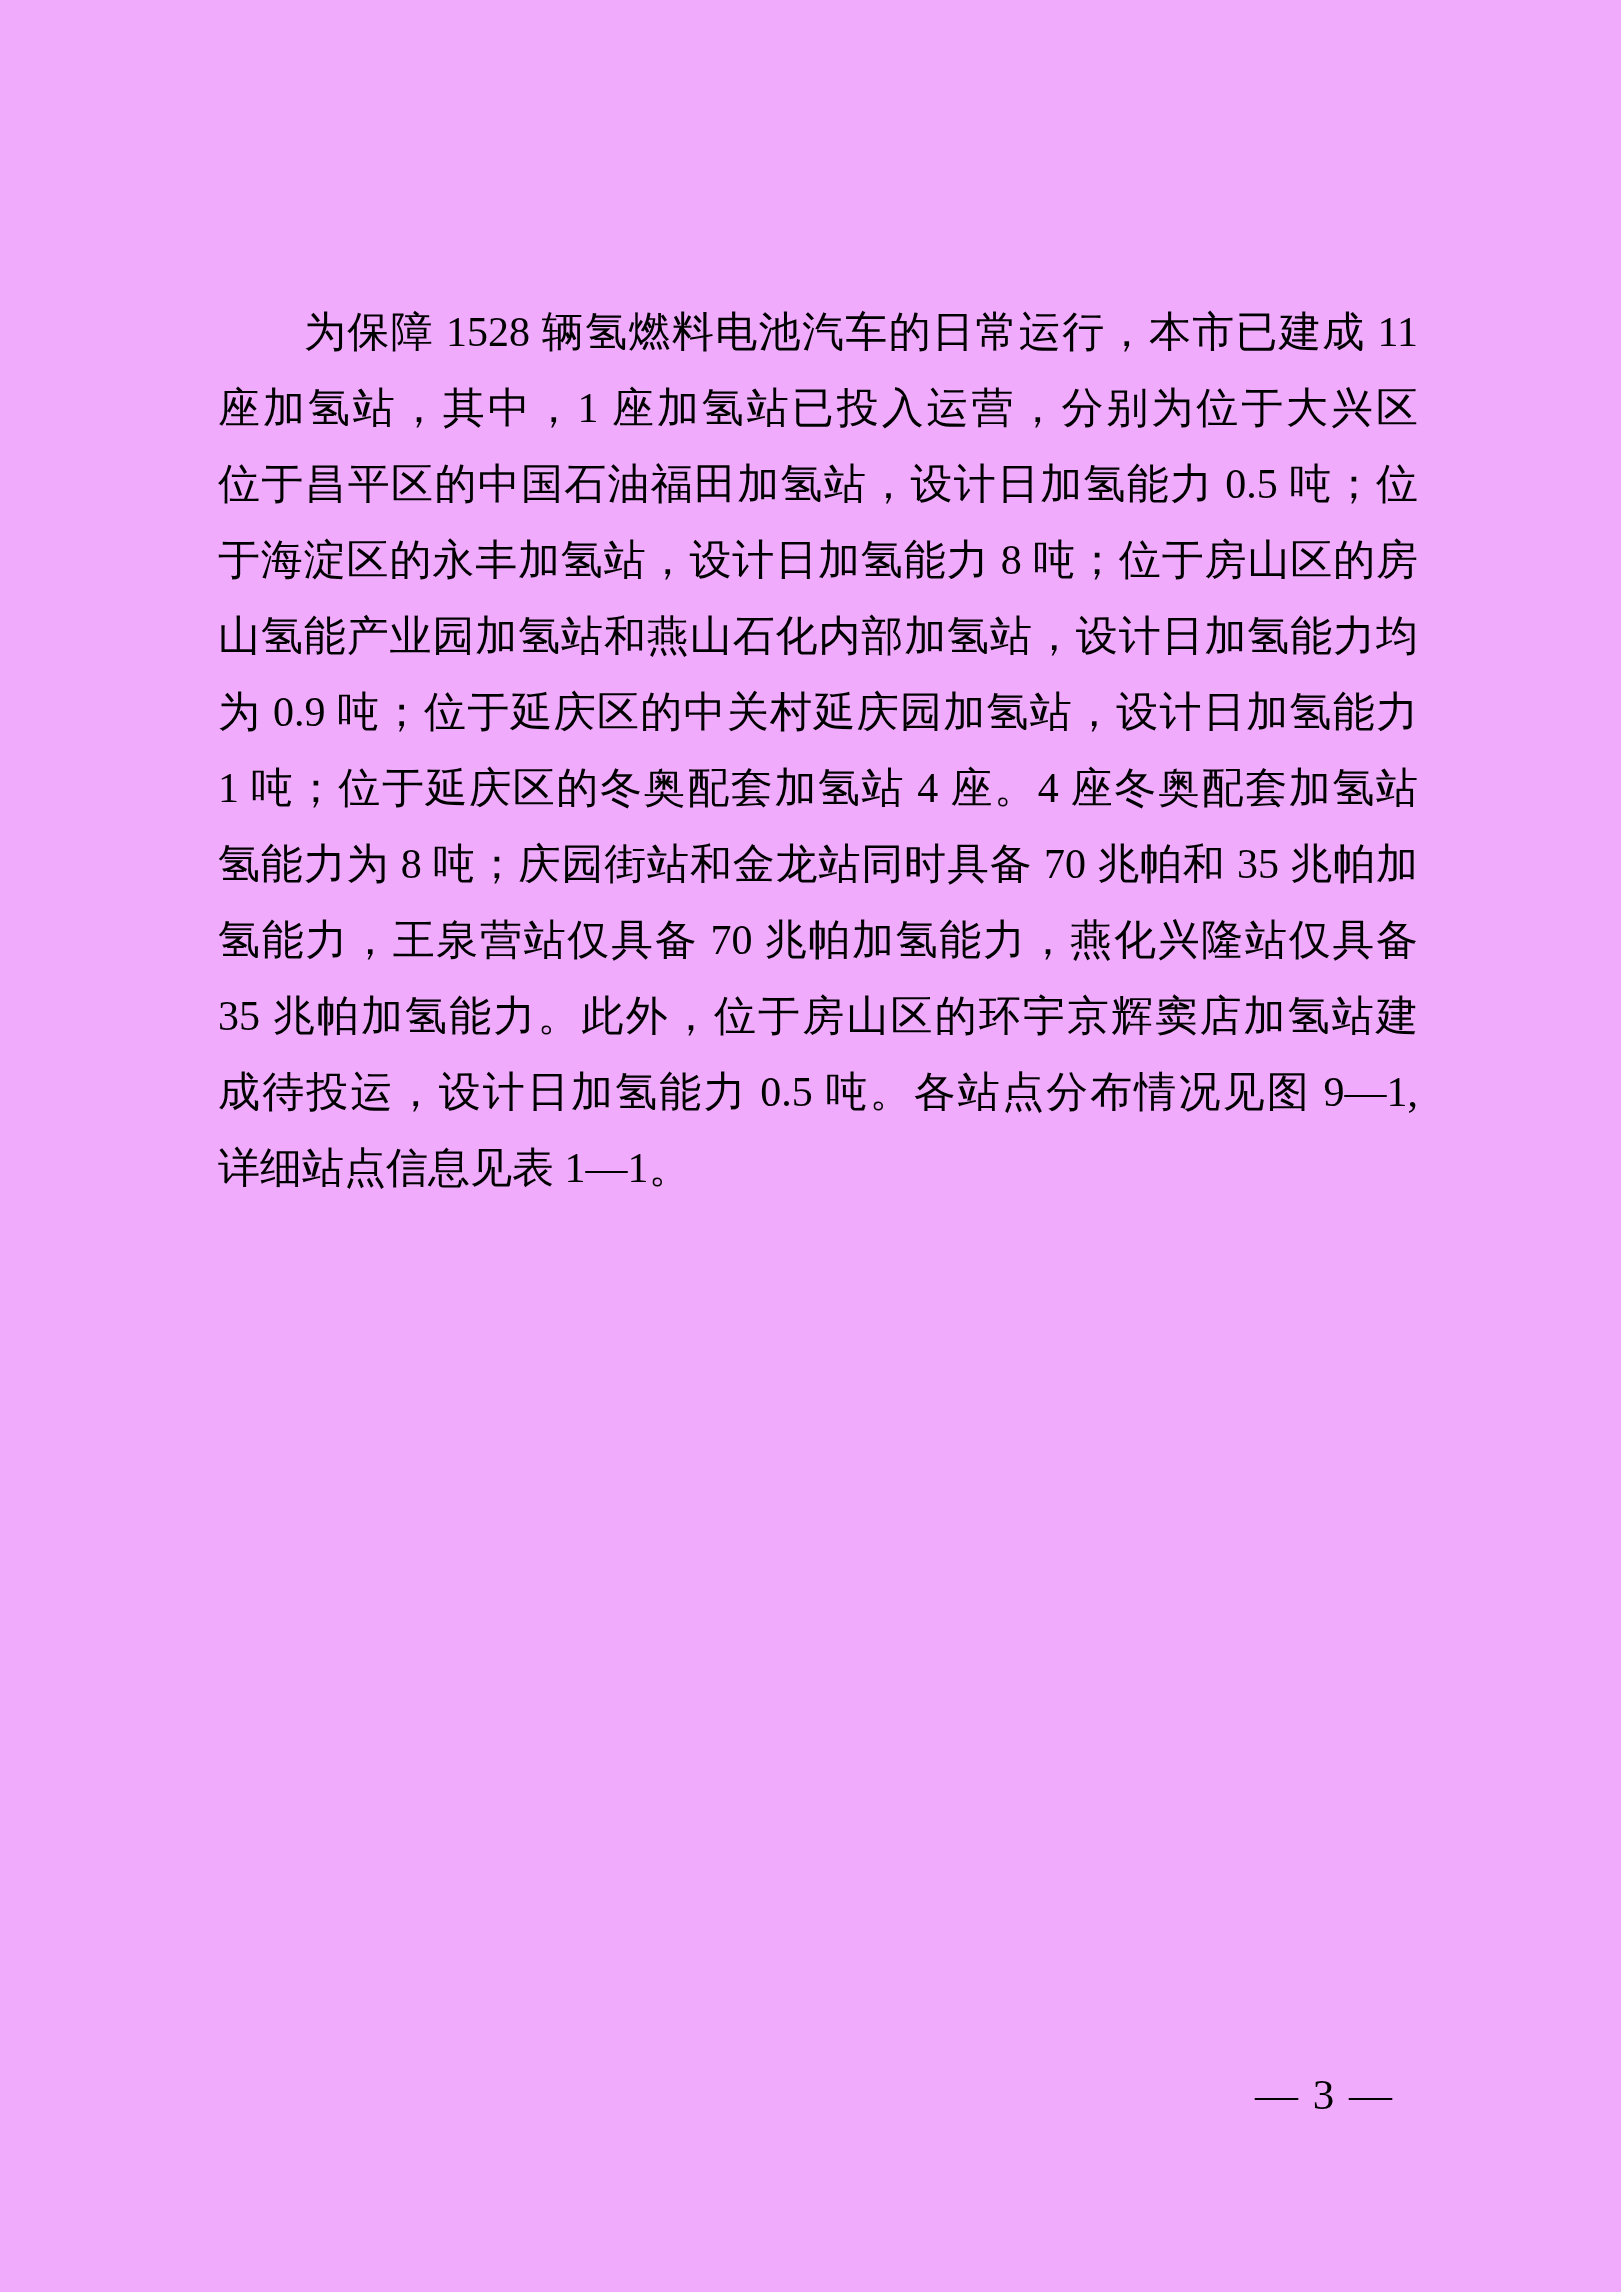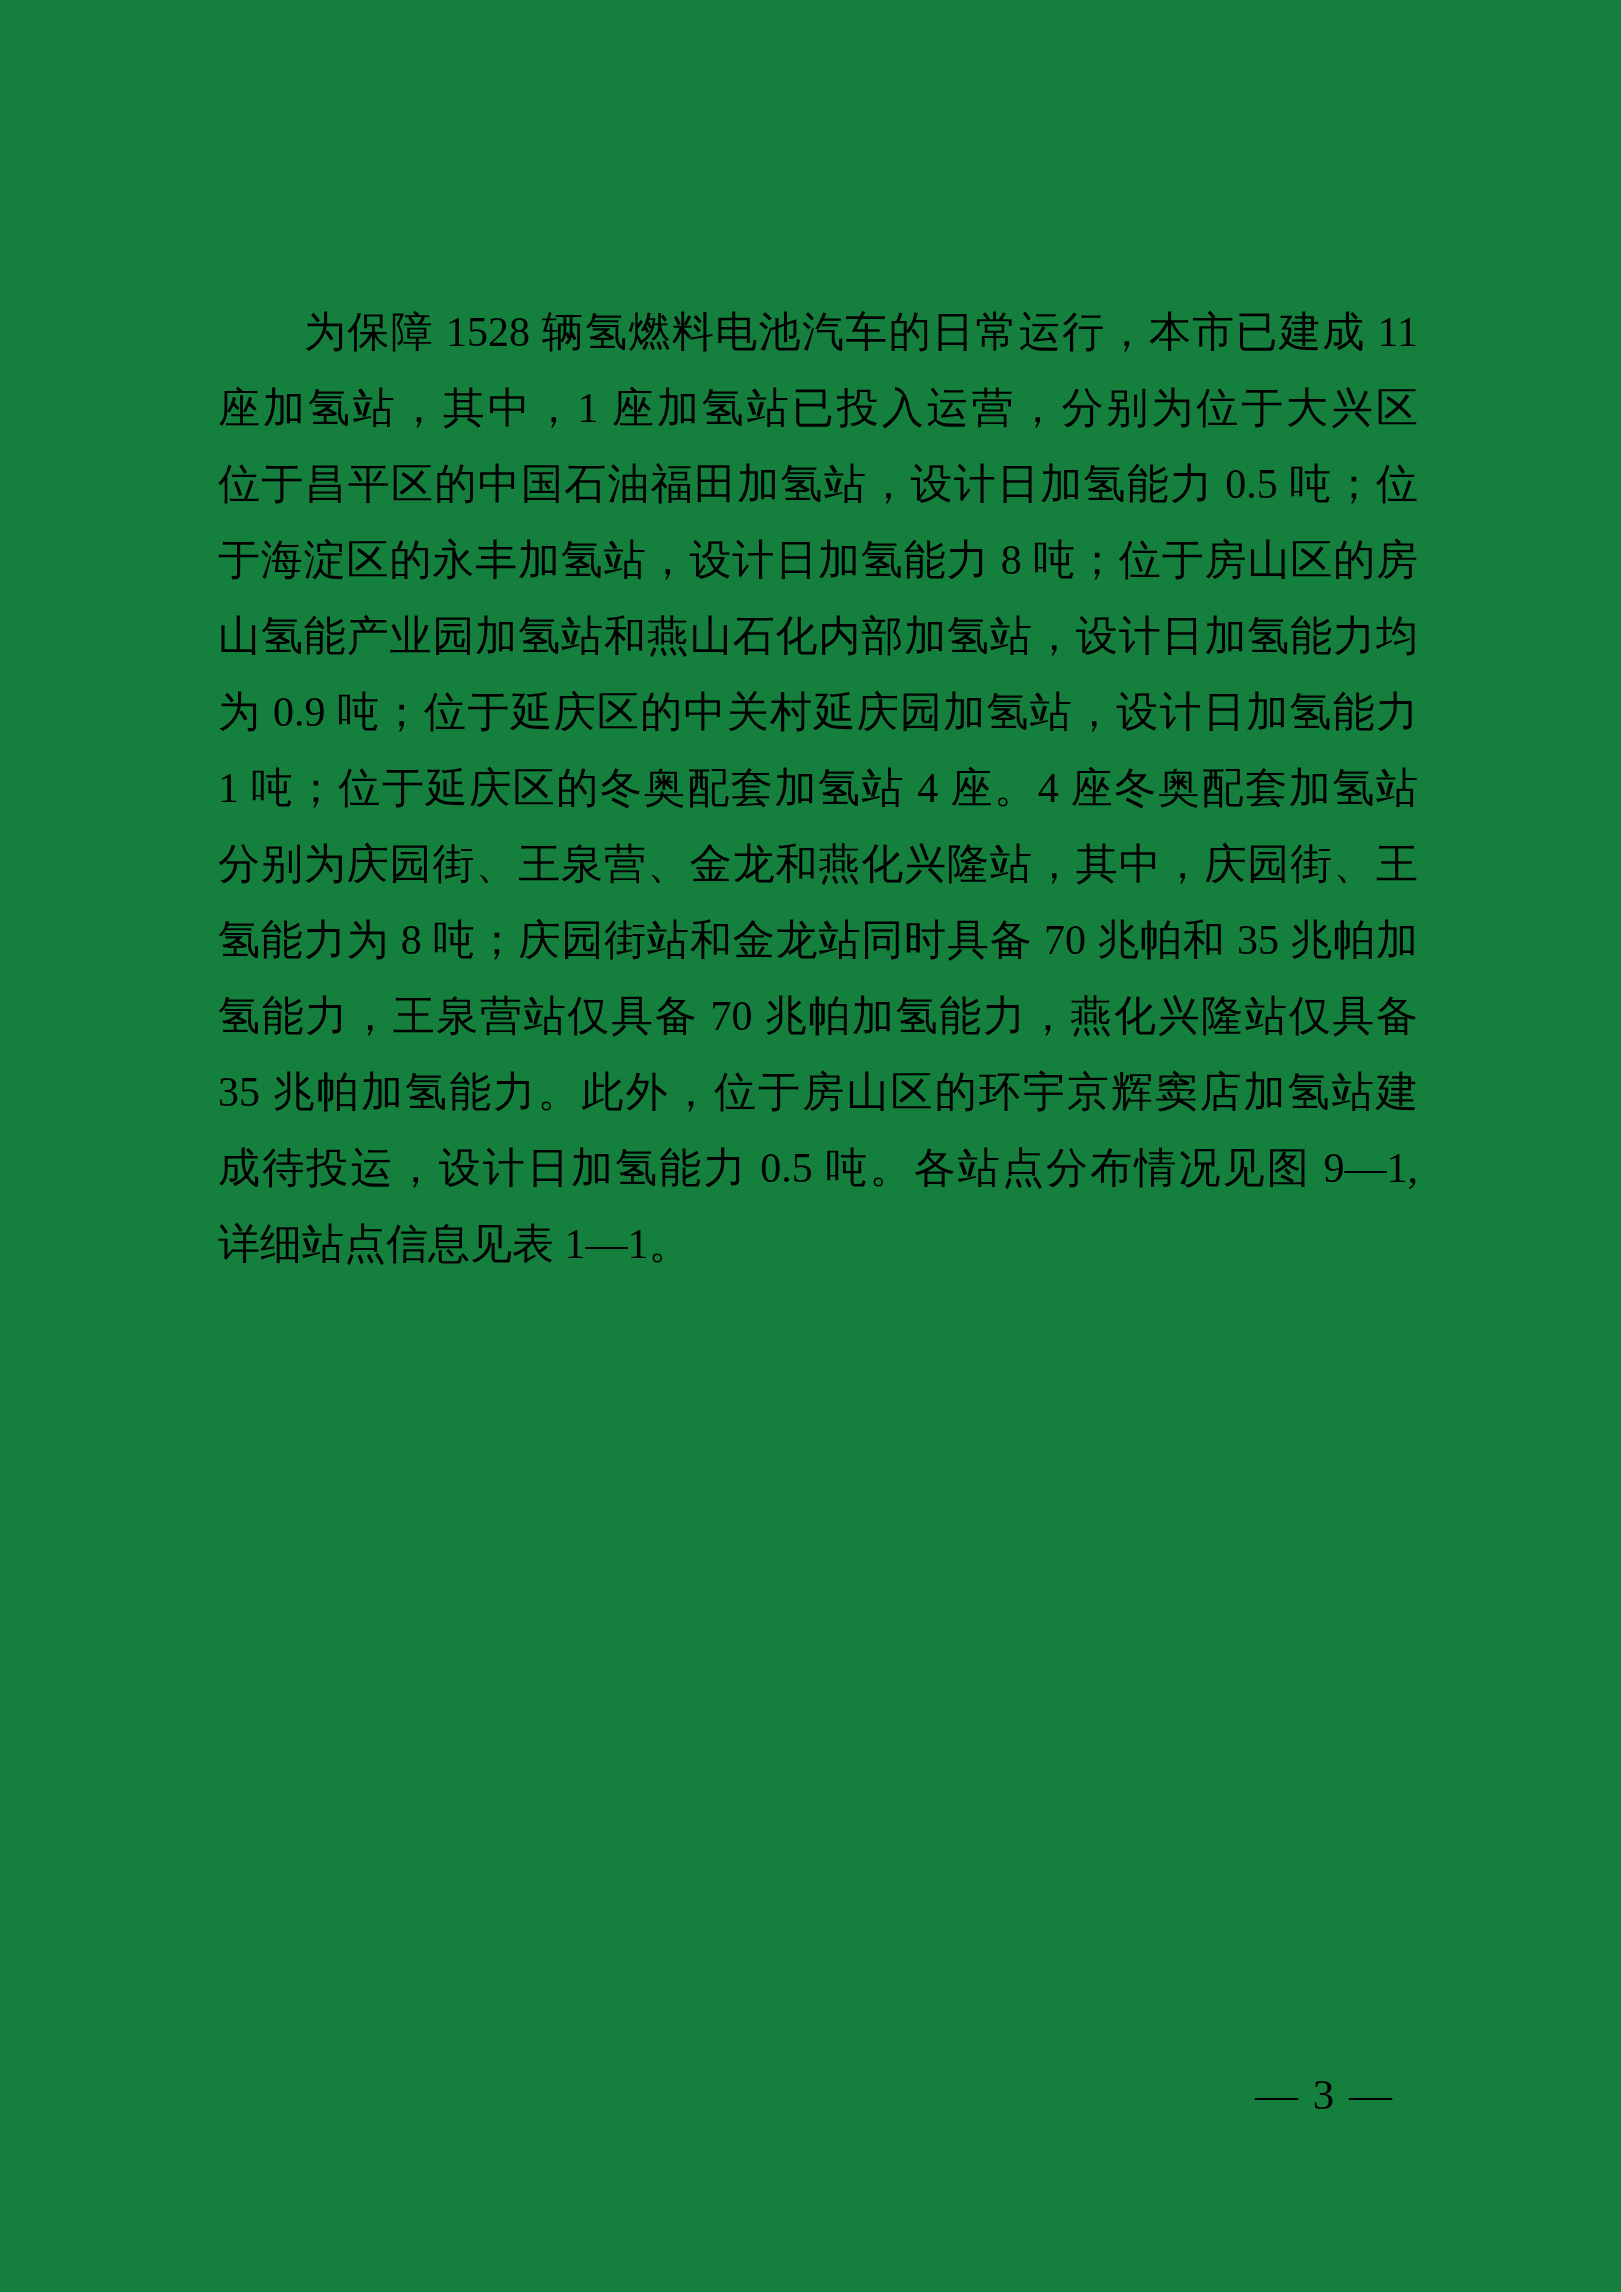--- a/index.html
+++ b/index.html
@@ -11,7 +11,7 @@
     position: relative;
     width: 1621px;
     height: 2293px;
-    background: #15803d;
+    background: #f0abfc;
     color: #000000;
     font-family: "Liberation Serif", "DejaVu Serif", serif;
     overflow: hidden;

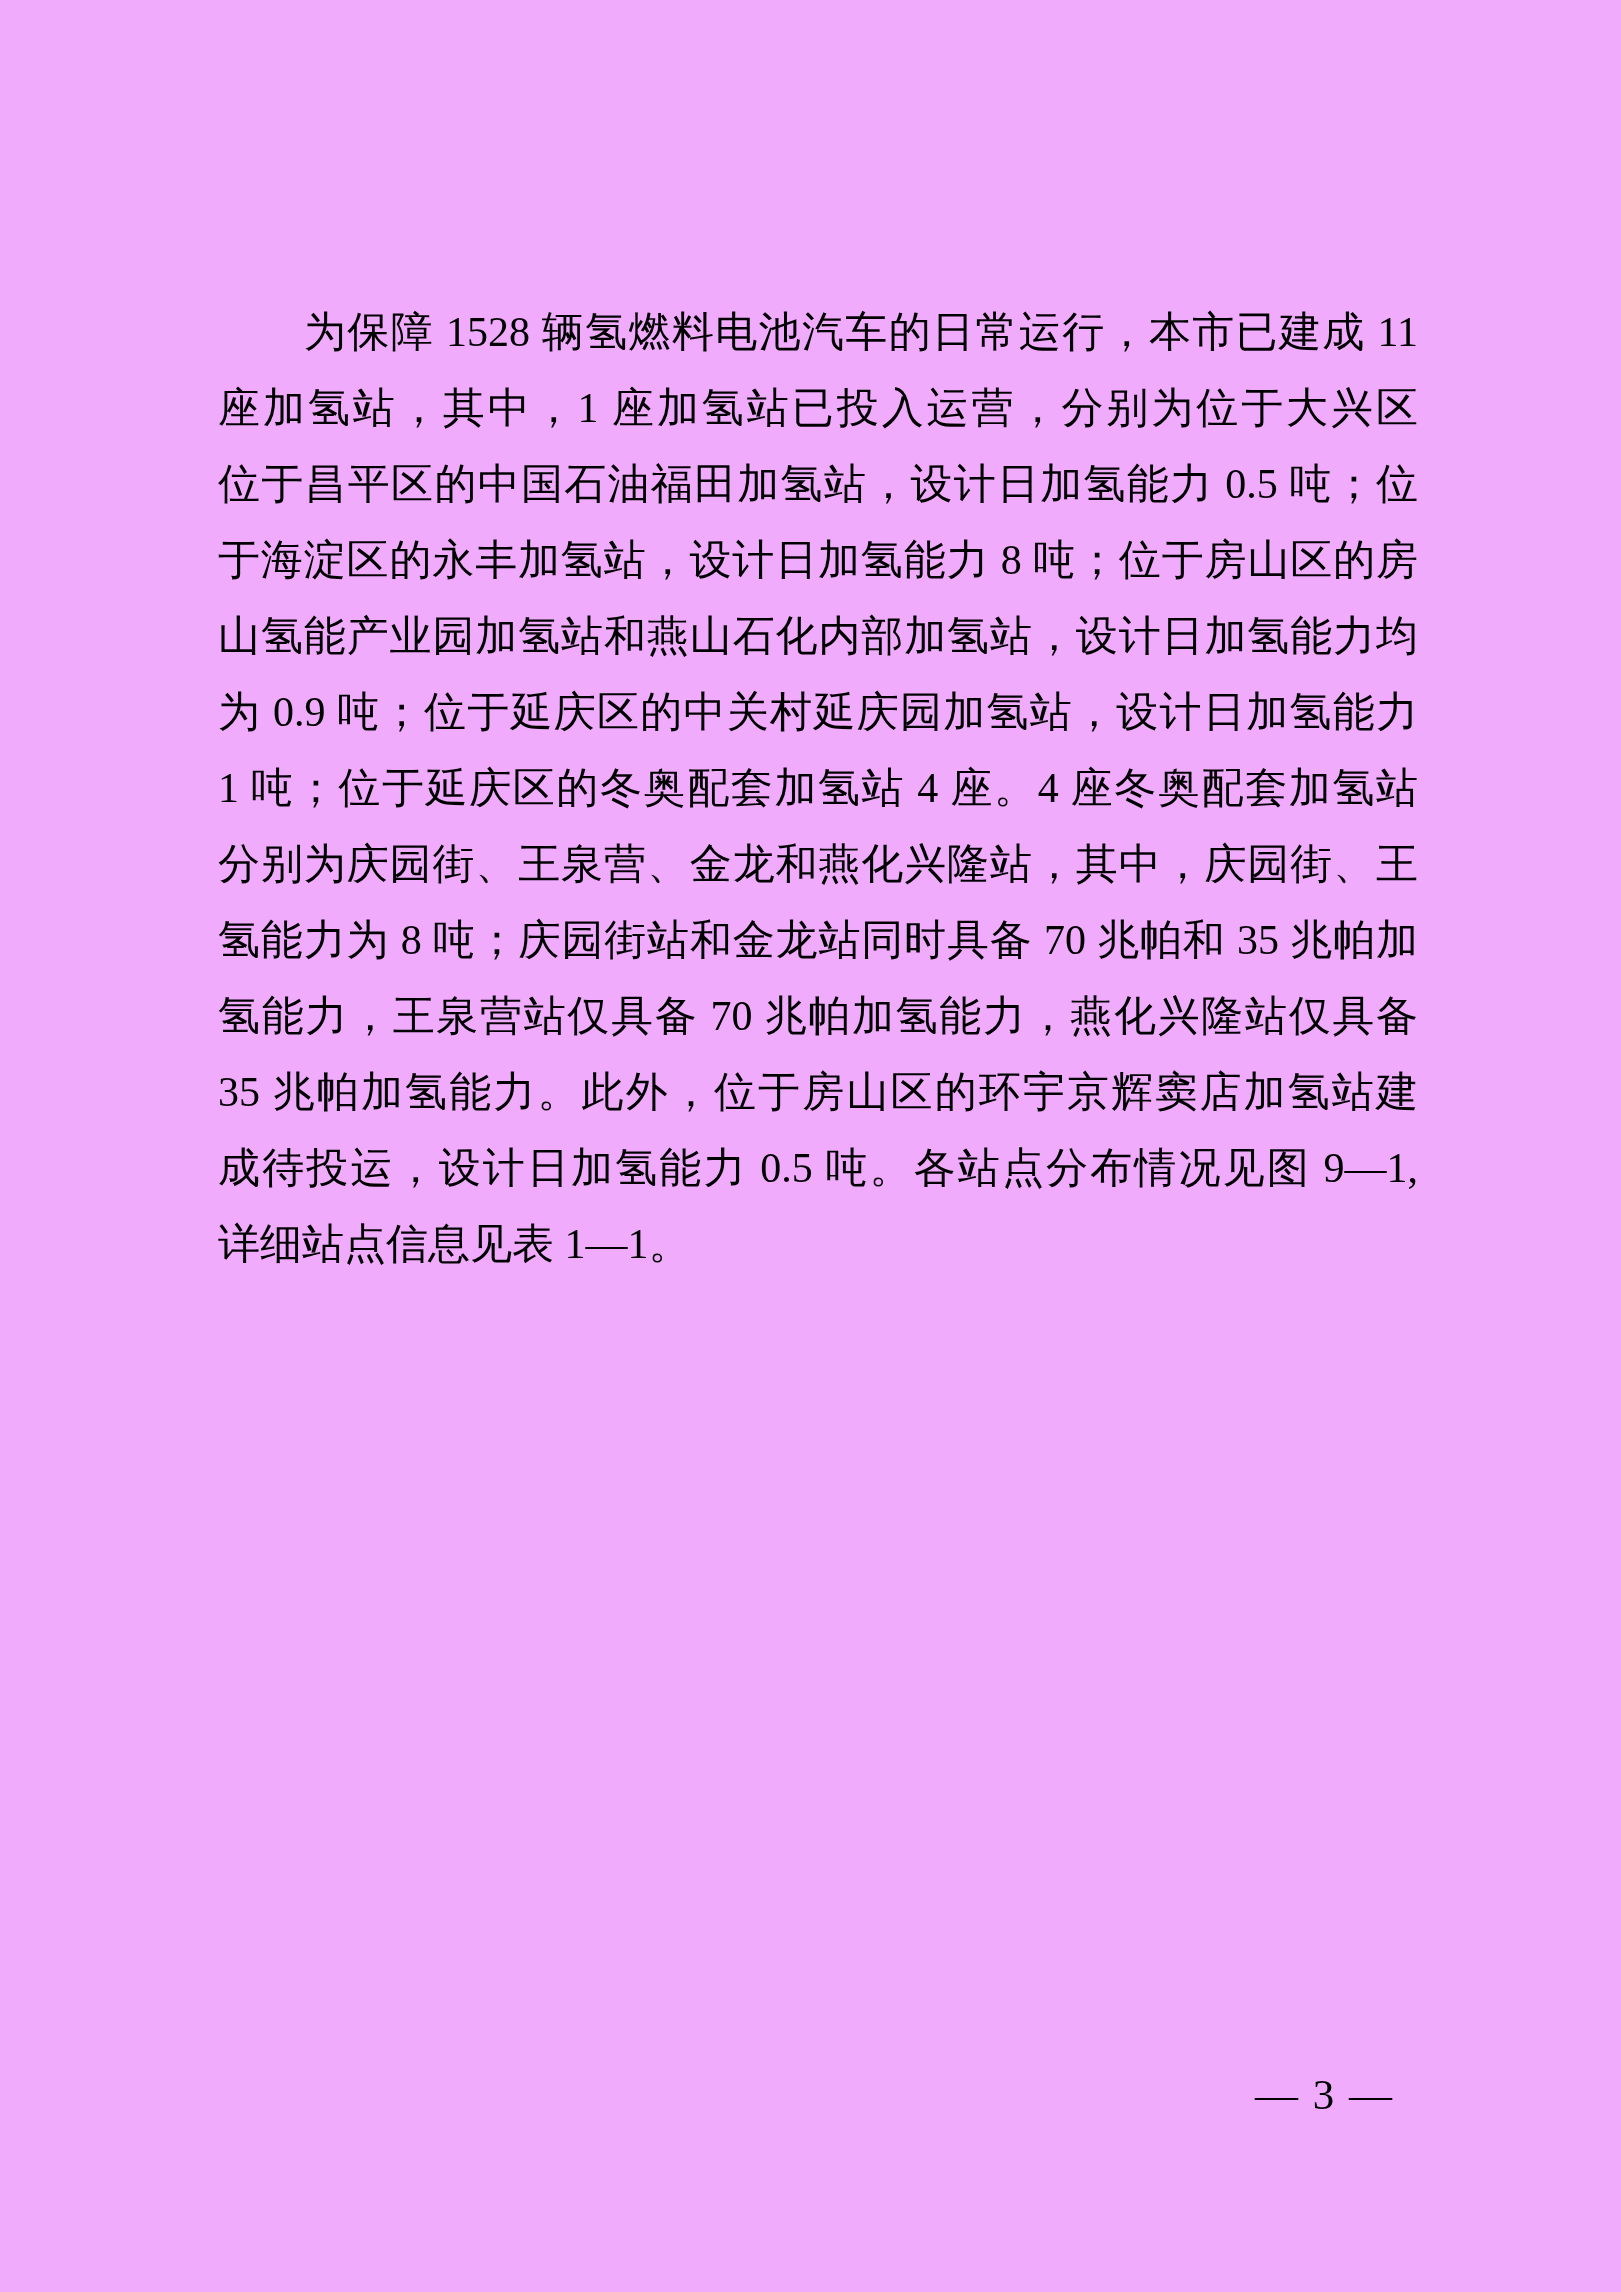--- a/index.html
+++ b/index.html
@@ -60,7 +60,6 @@
       <div class="line">山氢能产业园加氢站和燕山石化内部加氢站，设计日加氢能力均</div>
       <div class="line">为 0.9 吨；位于延庆区的中关村延庆园加氢站，设计日加氢能力</div>
       <div class="line">1 吨；位于延庆区的冬奥配套加氢站 4 座。4 座冬奥配套加氢站</div>
-      <div class="line">分别为庆园街、王泉营、金龙和燕化兴隆站，其中，庆园街、王</div>
       <div class="line">氢能力为 8 吨；庆园街站和金龙站同时具备 70 兆帕和 35 兆帕加</div>
       <div class="line">氢能力，王泉营站仅具备 70 兆帕加氢能力，燕化兴隆站仅具备</div>
       <div class="line">35 兆帕加氢能力。此外，位于房山区的环宇京辉窦店加氢站建</div>

